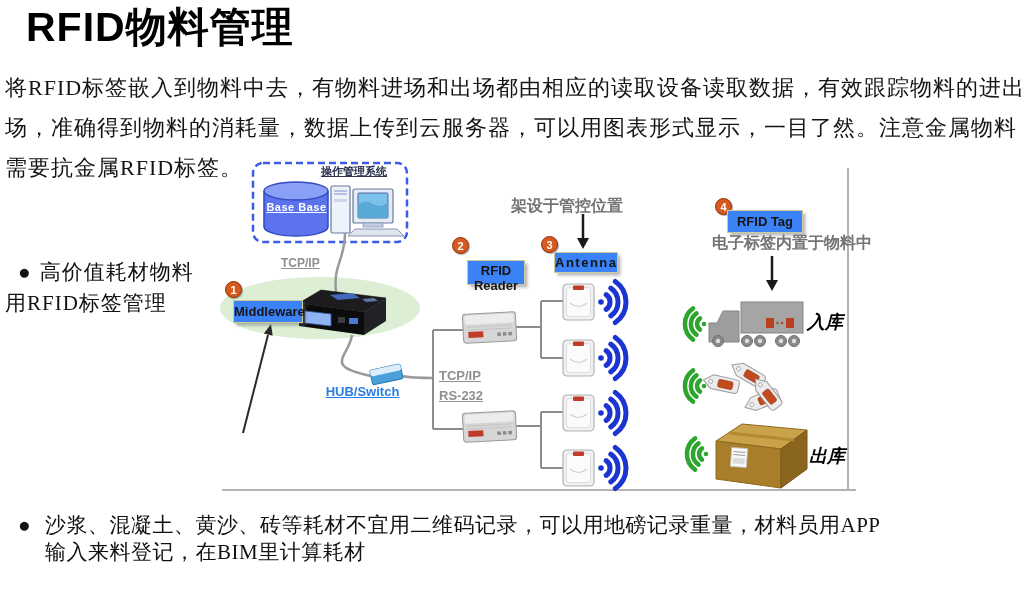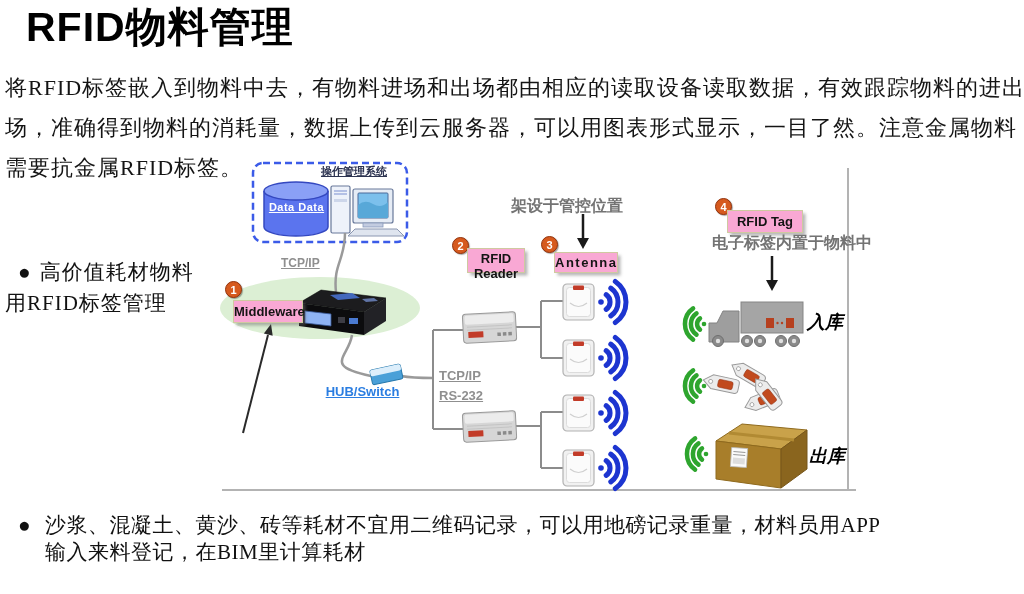--- a/index.html
+++ b/index.html
@@ -242,7 +242,7 @@
     </svg>
 
     <div class="lbl sys-lbl">操作管理系统</div>
-    <div class="lbl db-lbl">Data Data</div>
+    <div class="lbl db-lbl">Base Base</div>
     <div class="lbl tcp-top">TCP/IP</div>
 
     <div class="badge badge1">1</div>

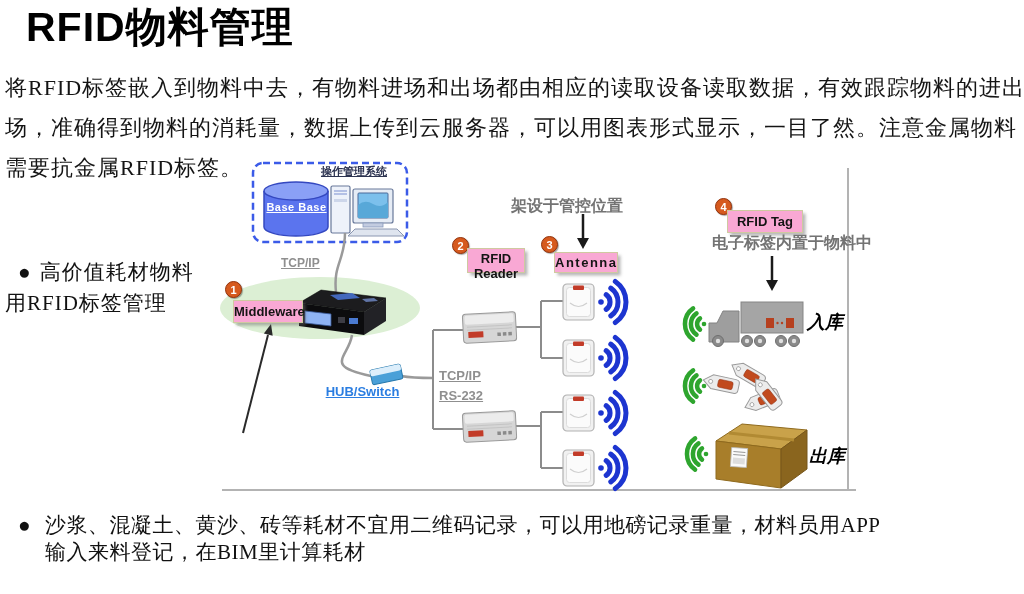--- a/index.html
+++ b/index.html
@@ -36,7 +36,7 @@
   .badge2{left:237px;top:77px;}
   .badge3{left:326px;top:76px;}
   .badge4{left:500px;top:38px;}
-  .ybox{position:absolute;background:#f9a8d4;border:1px solid #cfc9a0;color:#141414;
+  .ybox{position:absolute;background:#3b82f6;border:1px solid #cfc9a0;color:#141414;
         box-shadow:2.5px 2.5px 3px rgba(110,110,110,.5);font-weight:bold;text-align:center;
         font-family:"Liberation Sans",sans-serif;box-sizing:border-box;}
   .ybox-middleware{left:18px;top:140px;width:70px;height:23px;font-size:13px;line-height:21px;}

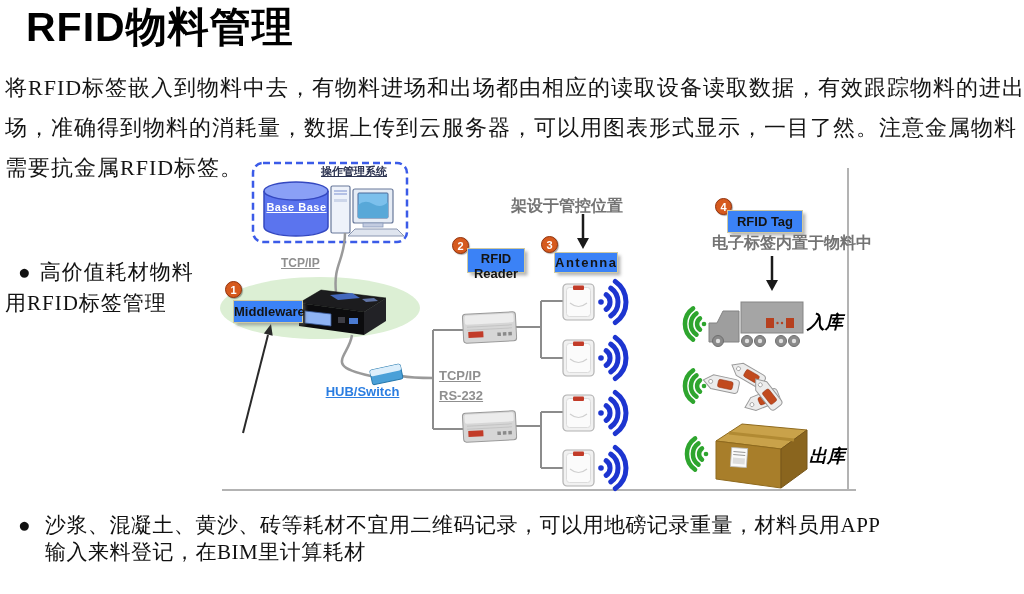--- a/index.html
+++ b/index.html
@@ -40,7 +40,7 @@
         box-shadow:2.5px 2.5px 3px rgba(110,110,110,.5);font-weight:bold;text-align:center;
         font-family:"Liberation Sans",sans-serif;box-sizing:border-box;}
   .ybox-middleware{left:18px;top:140px;width:70px;height:23px;font-size:13px;line-height:21px;}
-  .ybox-reader{left:252px;top:88px;width:58px;height:25px;font-size:13px;line-height:15px;padding-top:2px;}
+  .ybox-reader{left:252px;top:100px;width:58px;height:25px;font-size:13px;line-height:15px;padding-top:2px;}
   .ybox-antenna{left:339px;top:92px;width:64px;height:21px;font-size:13px;line-height:19px;letter-spacing:1.5px;}
   .ybox-tag{left:512px;top:50px;width:76px;height:23px;font-size:13px;line-height:21px;}
   .note{position:absolute;font-size:16px;font-weight:bold;color:#737373;white-space:nowrap;}

